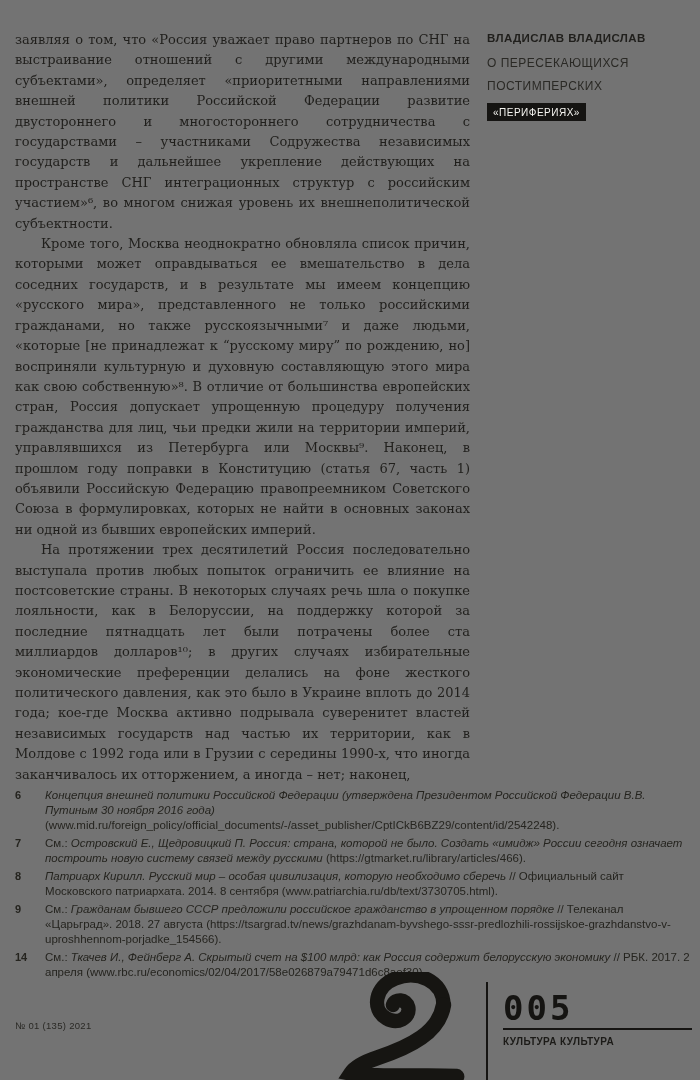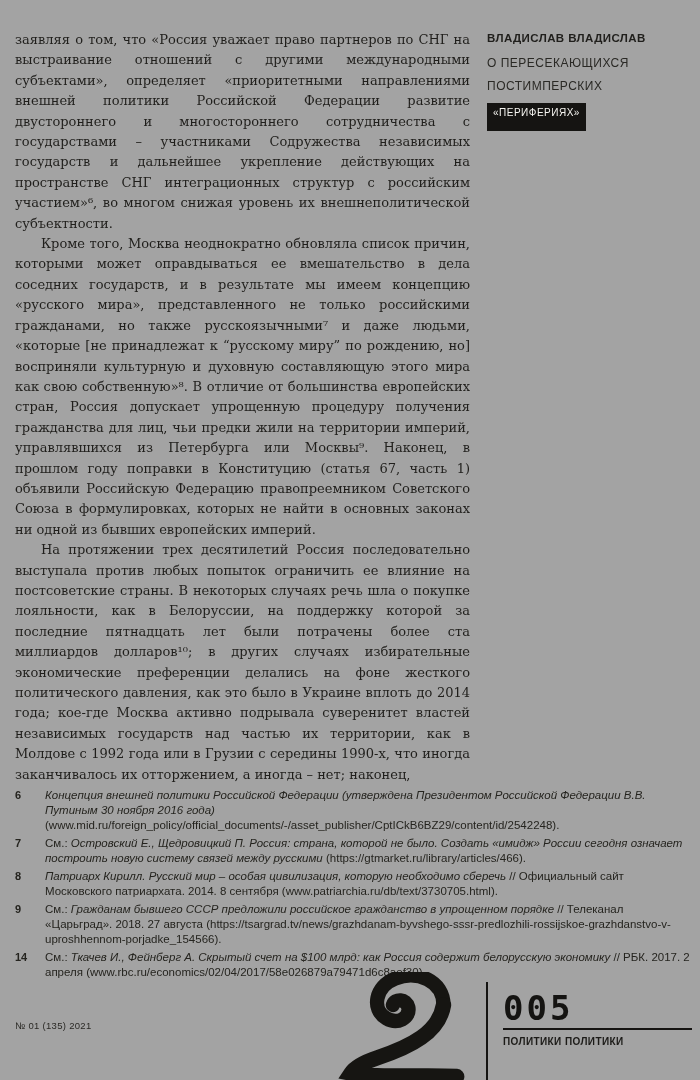--- a/index.html
+++ b/index.html
@@ -7,7 +7,7 @@
     position: relative;
     width: 700px;
     height: 1080px;
-    background: #a3a3a3;
+    background: #737373;
     overflow: hidden;
     color: #201f1c;
     font-family: "DejaVu Serif", serif;

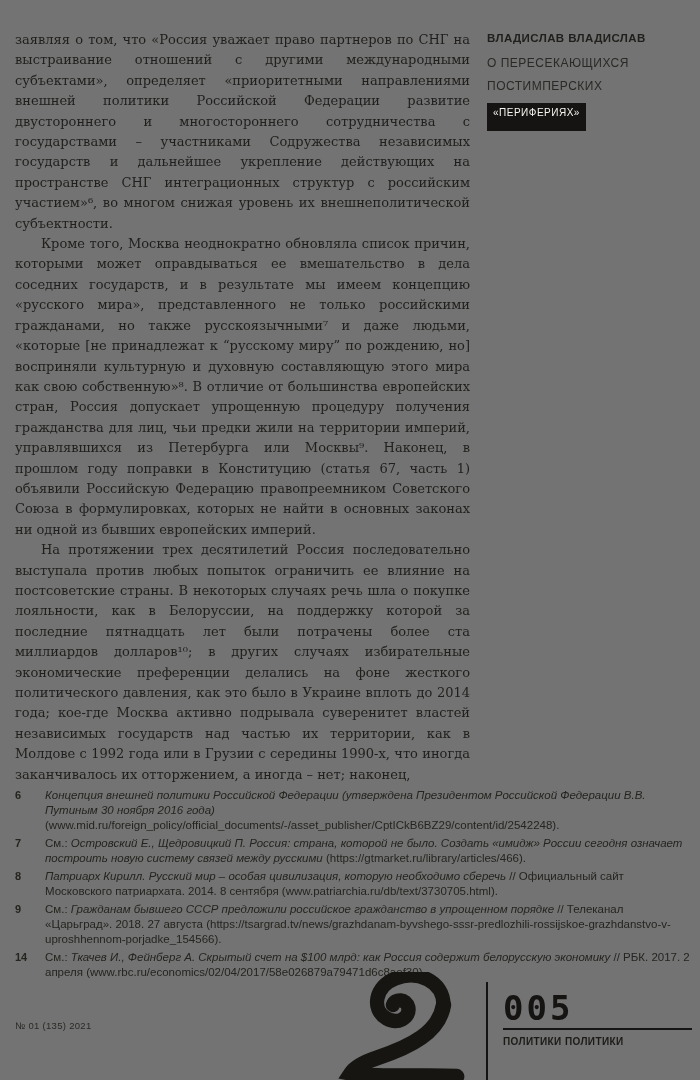--- a/index.html
+++ b/index.html
@@ -53,7 +53,7 @@
     color: #f5f4f0;
     font-size: 10px;
     letter-spacing: 0.5px;
-    padding: 4px 6px 13px 6px;
+    padding: 4px 6px 3px 6px;
     text-align: right;
   }
 

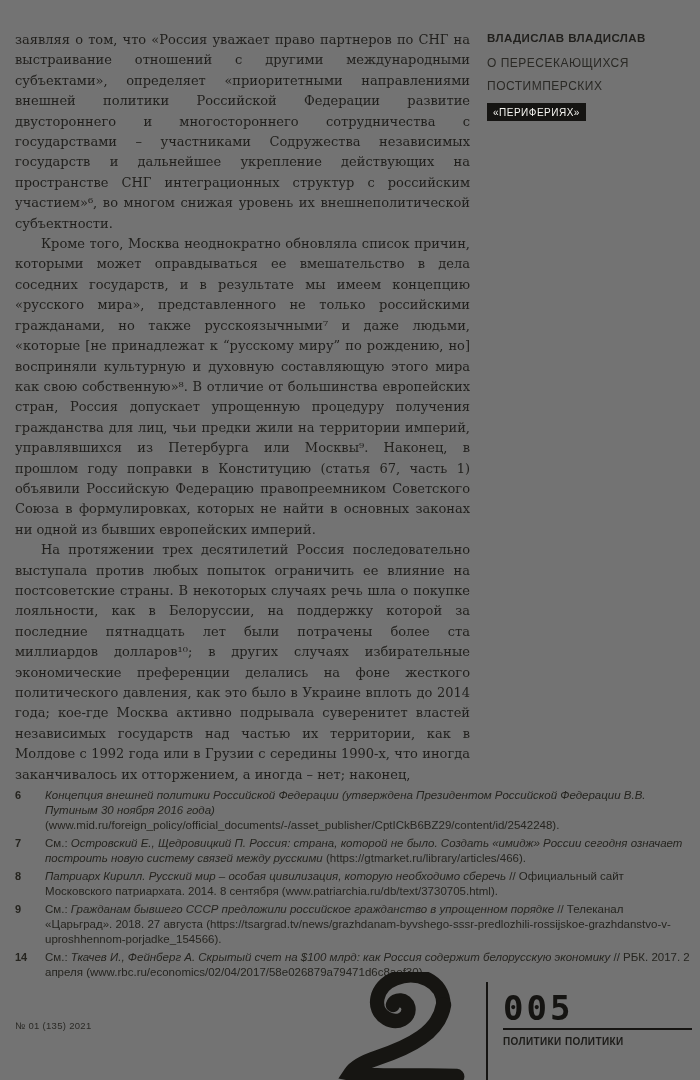--- a/index.html
+++ b/index.html
@@ -189,7 +189,7 @@
   <div class="vrule"></div>
   <div class="pageno">005</div>
   <div class="hrule"></div>
-  <div class="section-label">ПОЛИТИКИ ПОЛИТИКИ</div>
+  <div class="section-label">КУЛЬТУРА КУЛЬТУРА</div>
 
 </div>
 

